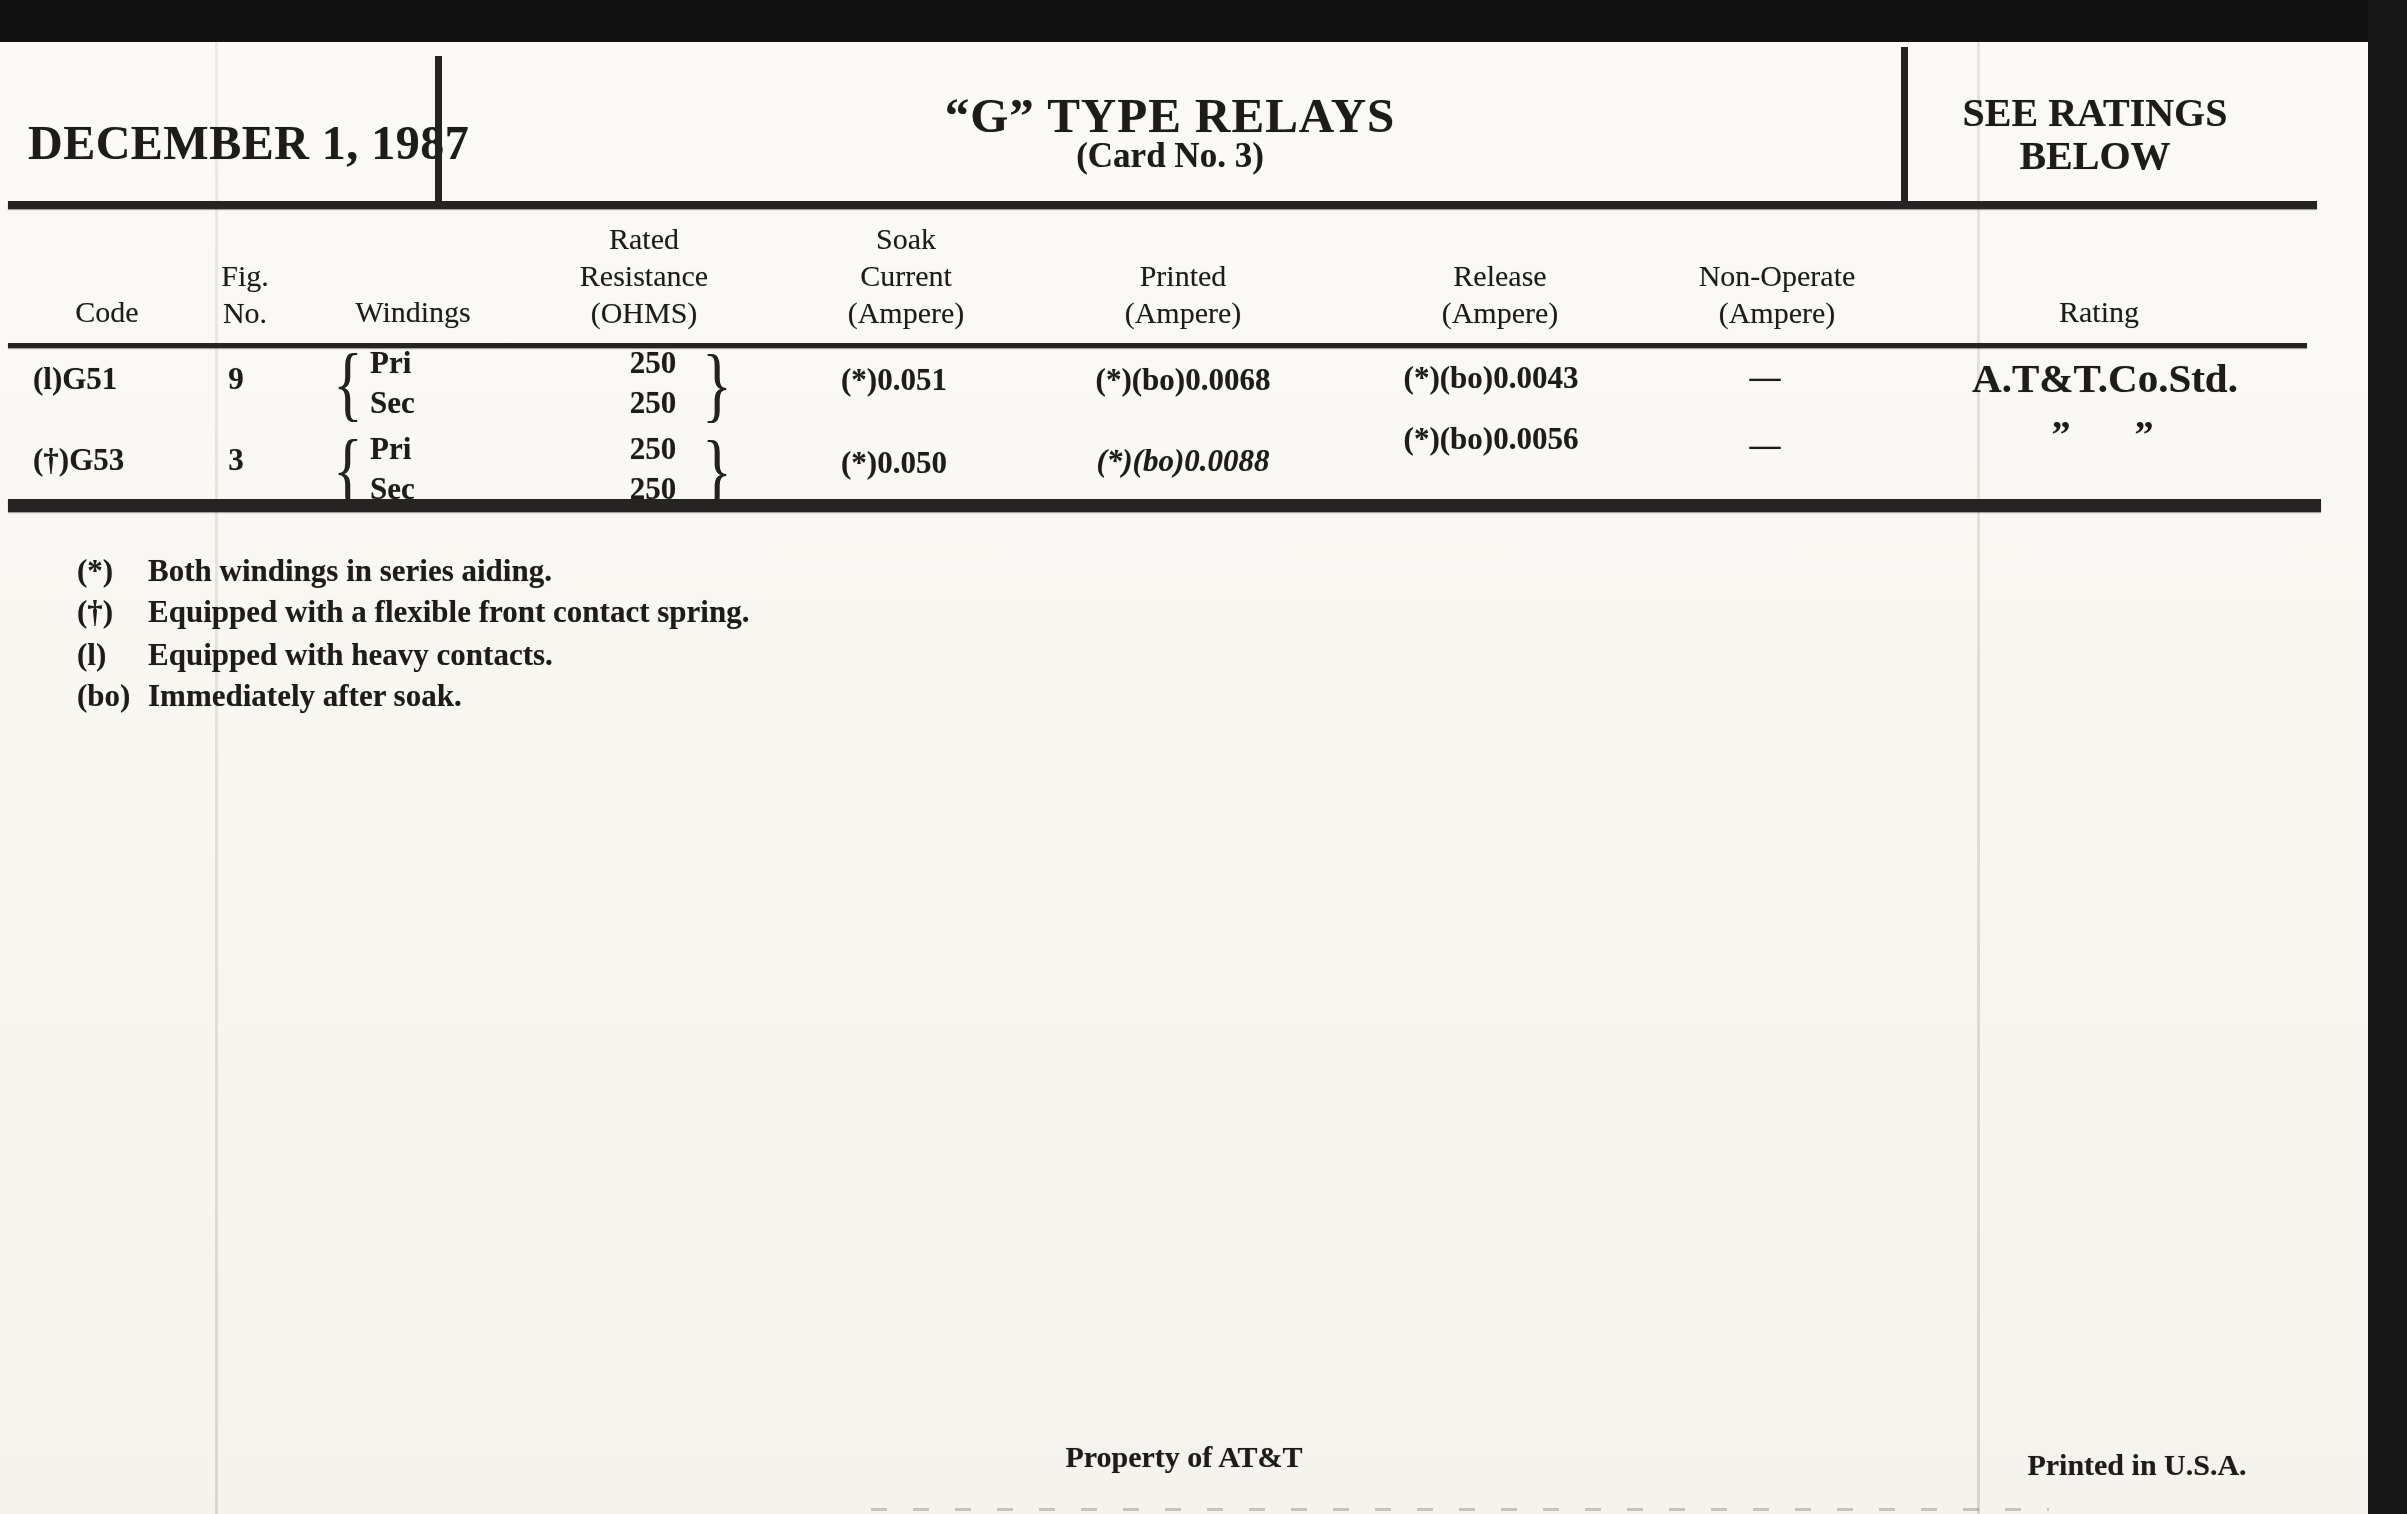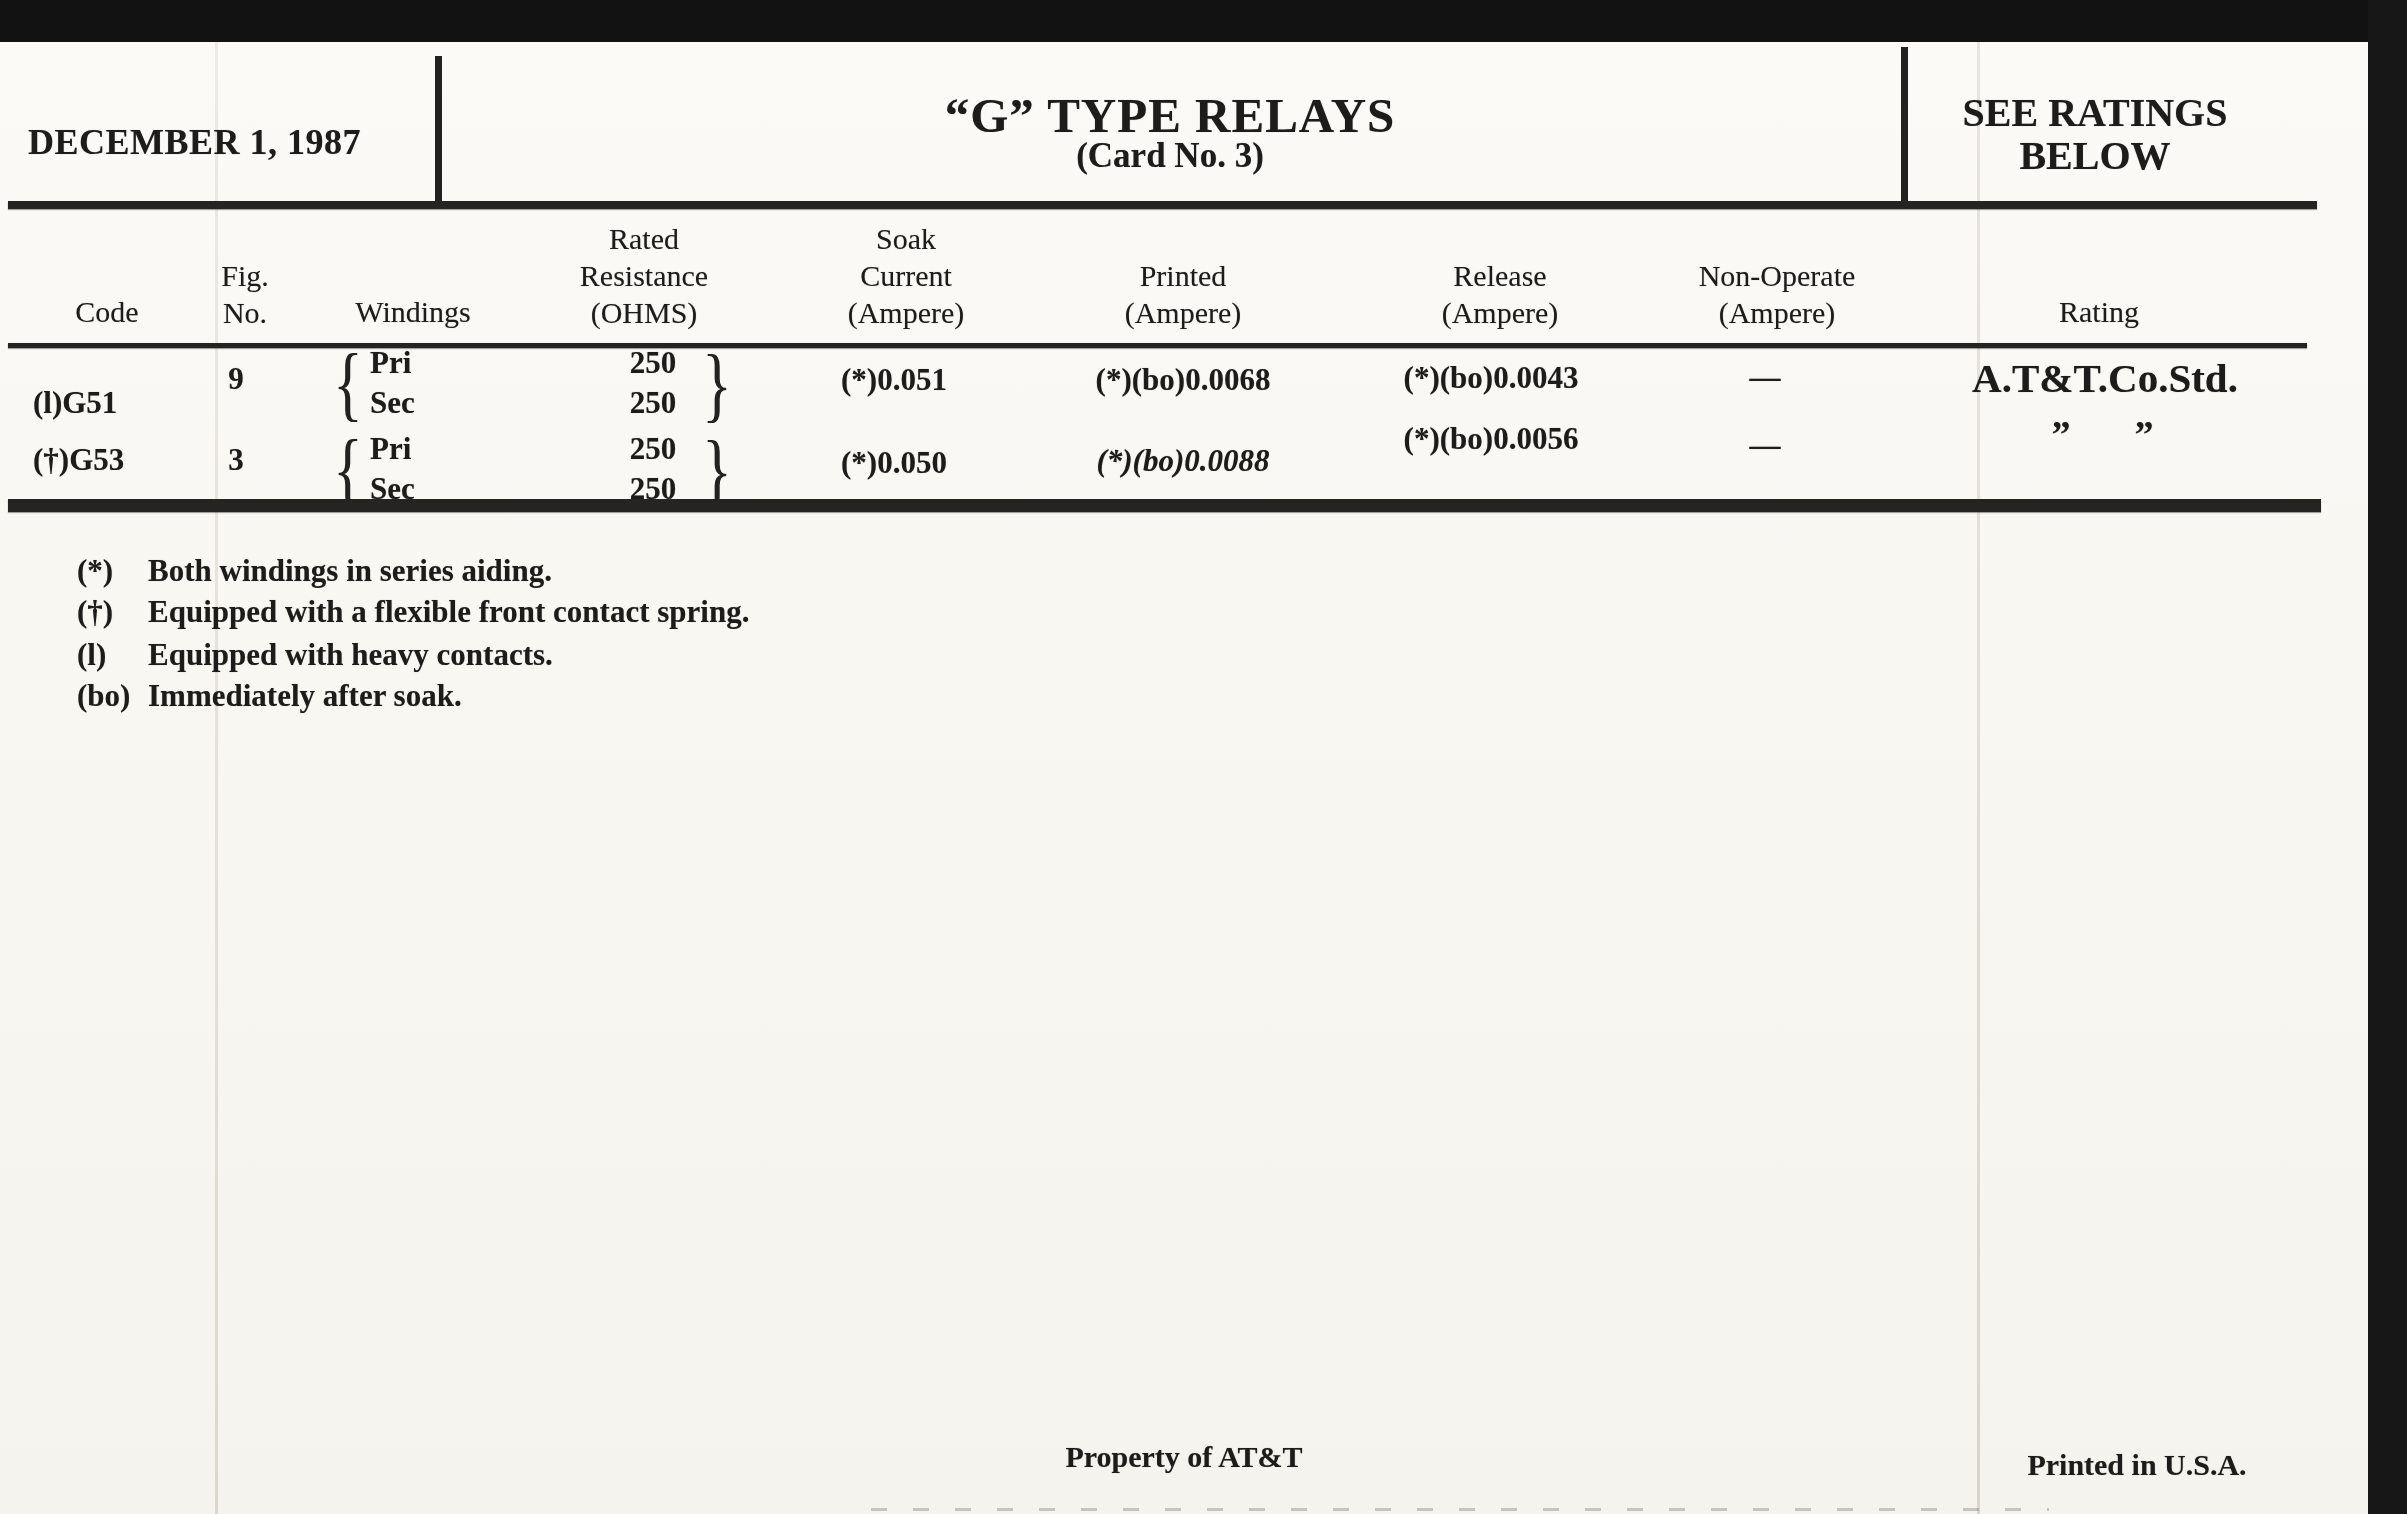--- a/index.html
+++ b/index.html
@@ -35,7 +35,7 @@
   .vdiv-left{left:435px;top:14px;height:149px;}
   .vdiv-right{left:1901px;top:5px;height:157px;}
   
-  .date{font-size:36px;letter-spacing:0.5px;}
+  .date{font-size:48px;letter-spacing:0.5px;}
   .title{font-size:49px;letter-spacing:1px;}
   .subtitle{font-size:35px;}
   .ratings-note{font-size:40px;line-height:43px;text-align:center;transform:translateX(-50%);}

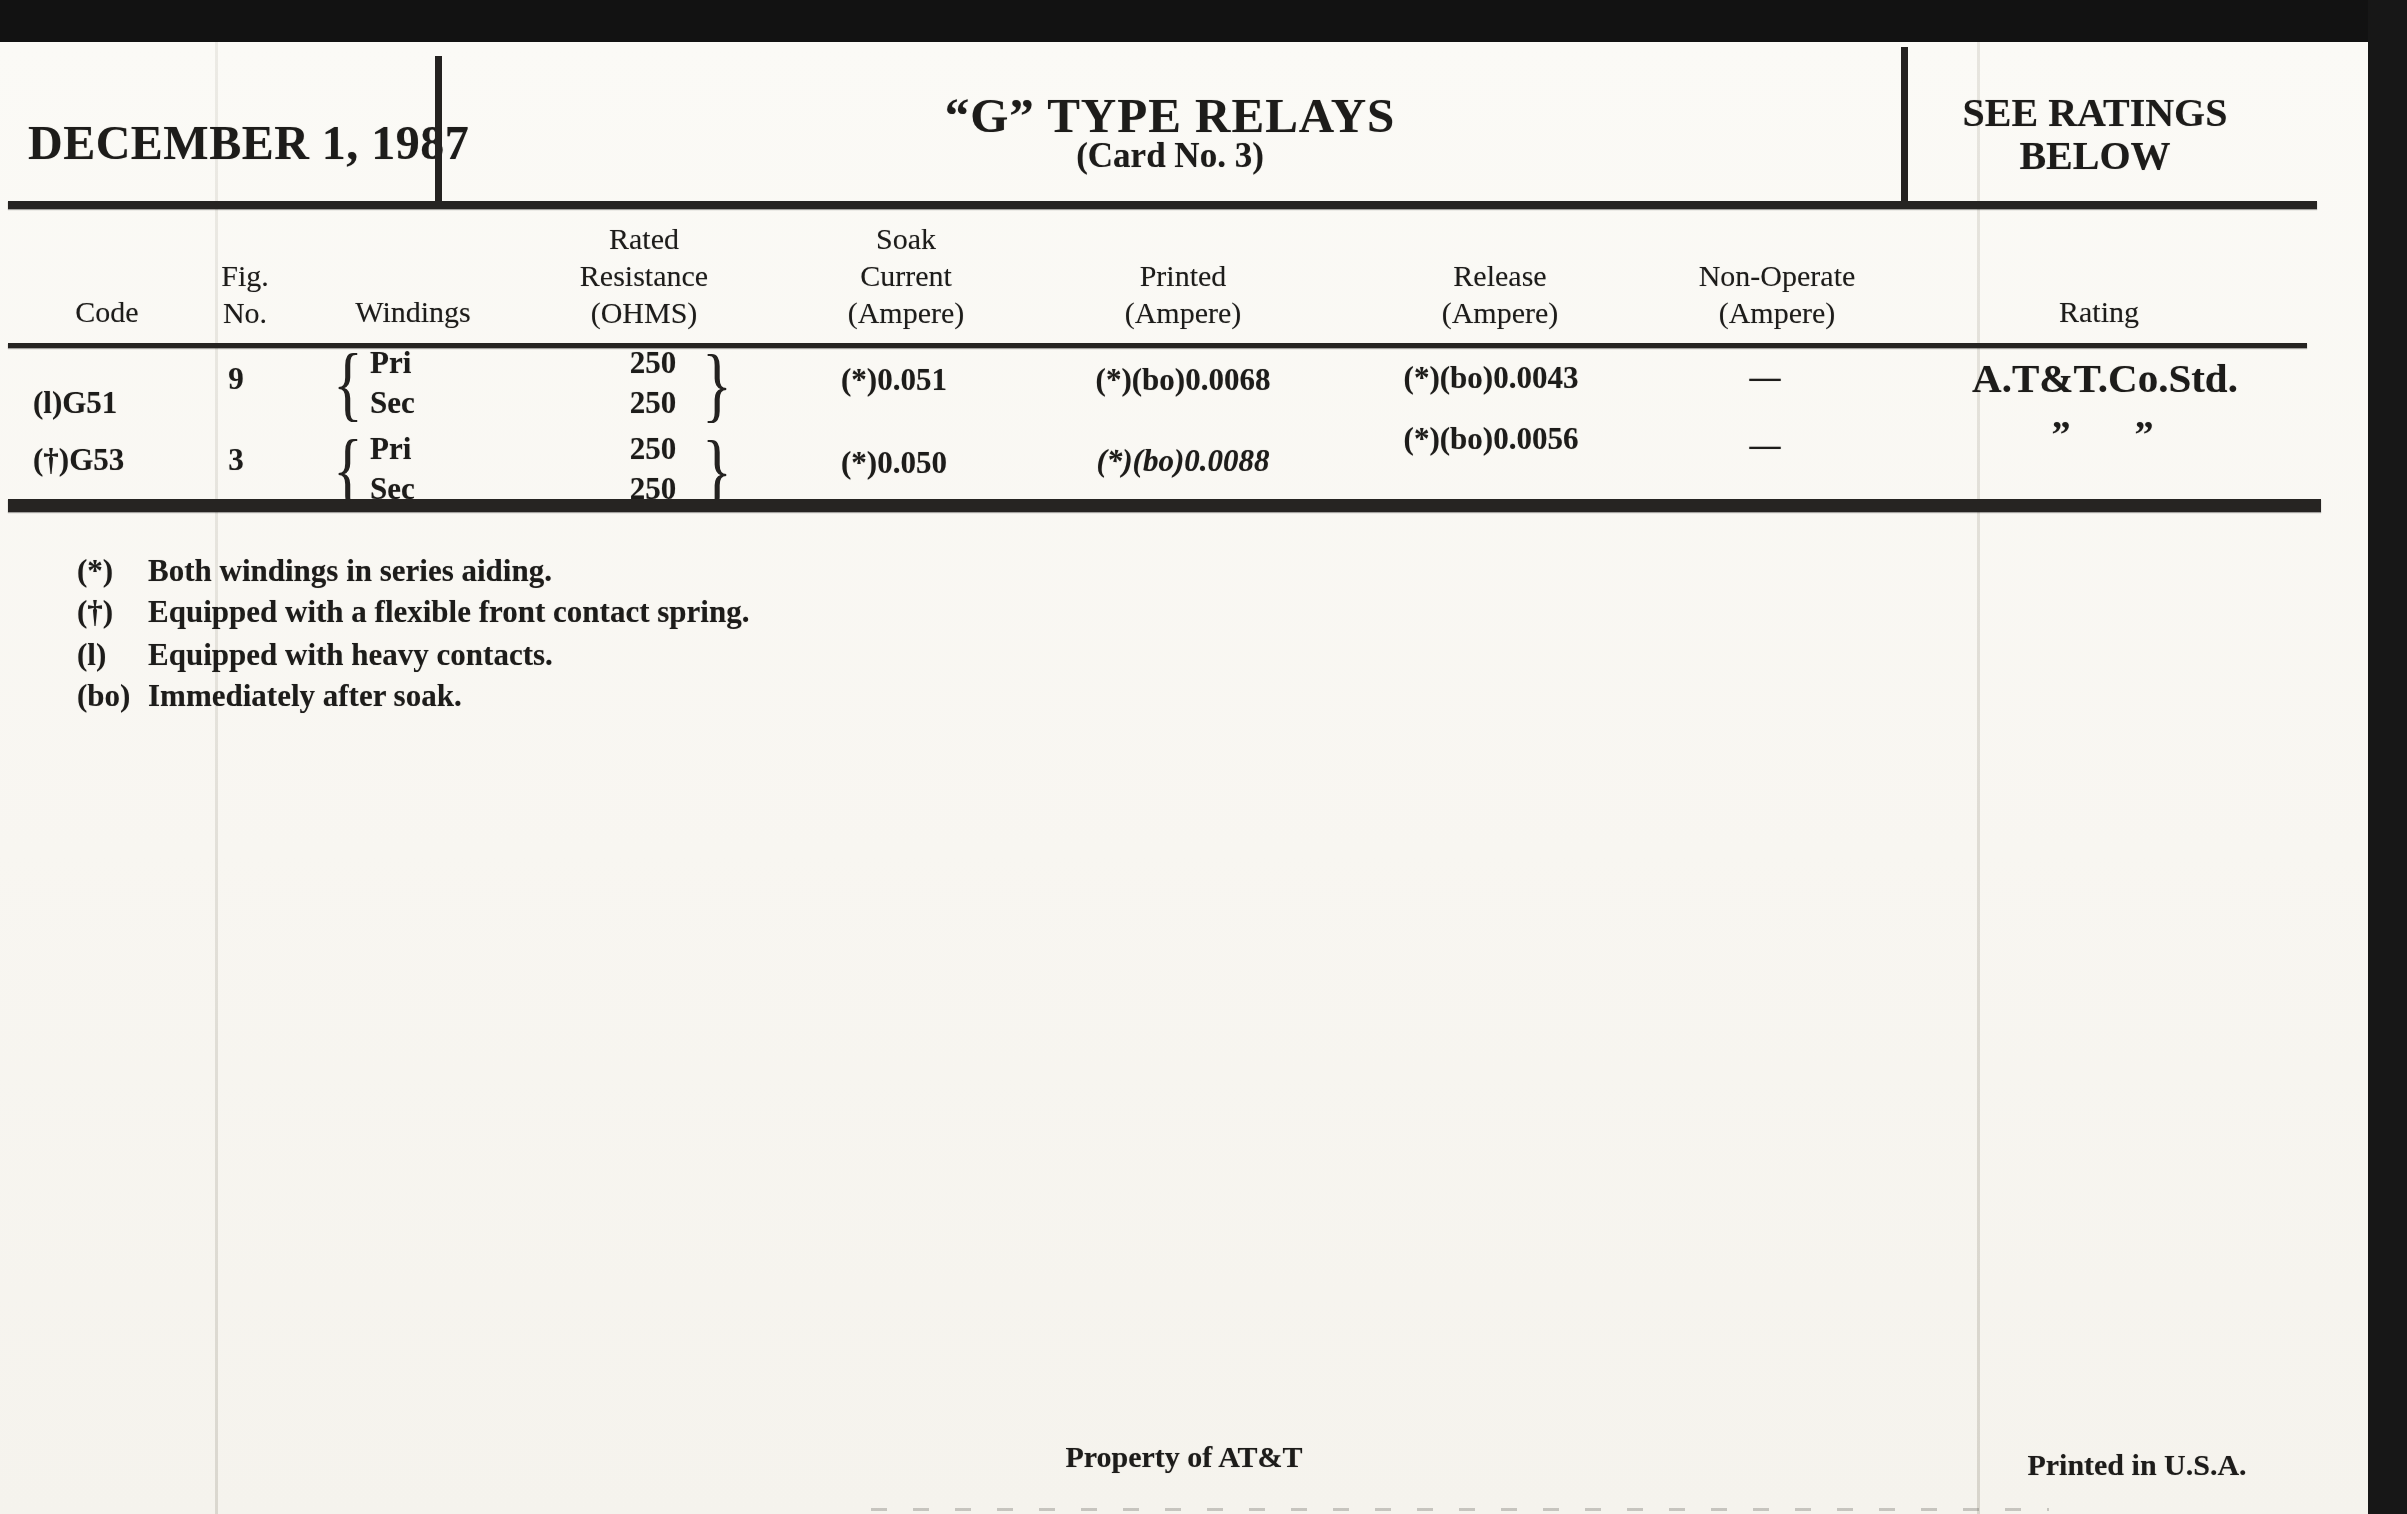--- a/index.html
+++ b/index.html
@@ -110,7 +110,7 @@
     </div>
     <div class="rule rule-colhead"></div>
 
-    <div class="t lc cell" style="left:33px;top:337px;margin-top:24px;">(l)G51</div>
+    <div class="t lc cell" style="left:33px;top:337px;">(l)G51</div>
     <div class="t cc cell" style="left:236px;top:337px;">9</div>
     <div class="brace" style="left:348px;top:341px;">{</div>
     <div class="t lc cell" style="left:370px;top:321px;">Pri</div>

